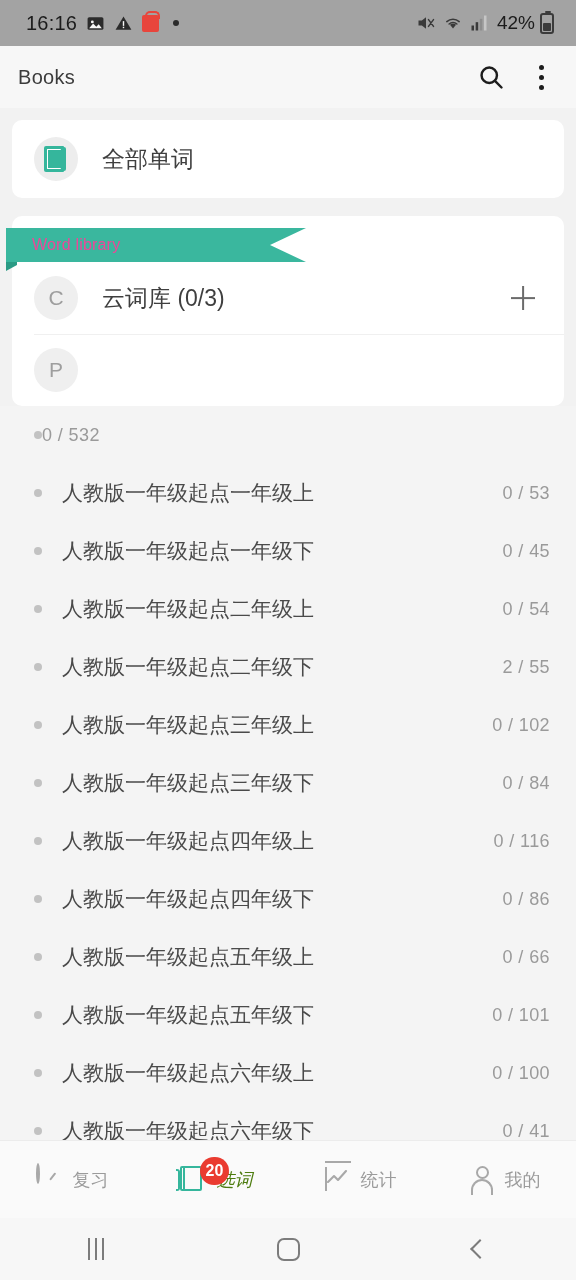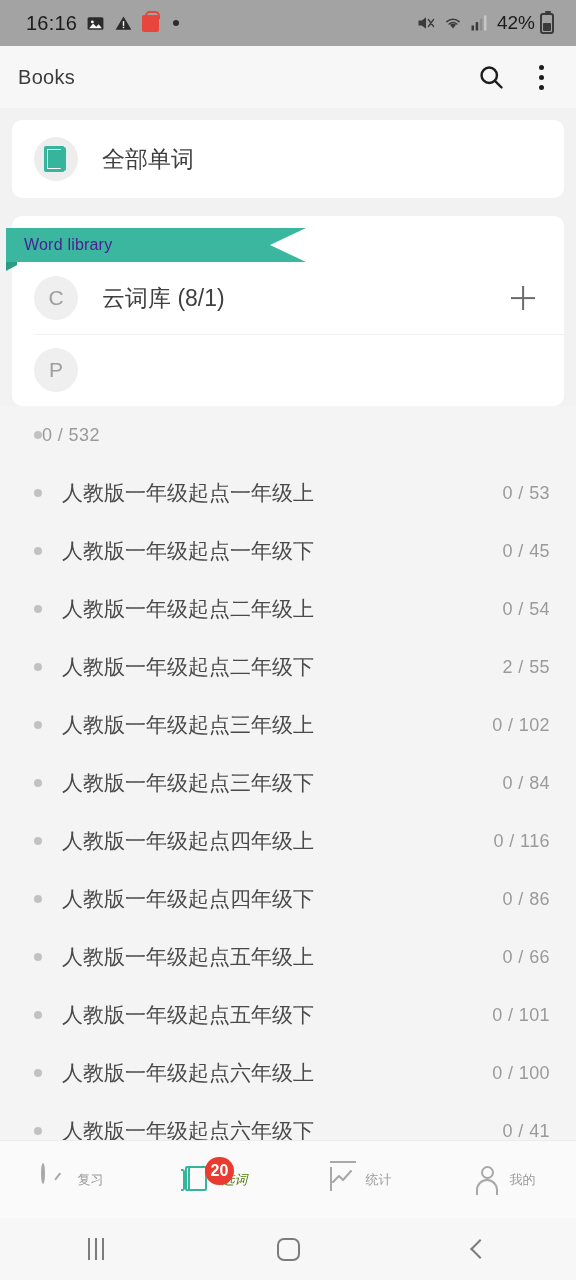--- a/index.html
+++ b/index.html
@@ -67,8 +67,8 @@
     clip-path:polygon(0 0, 300px 0, 264px 17px, 300px 34px, 0 34px);
   }
   .ribbon-label {
-    position:absolute; left:18px; top:0; height:34px; display:flex; align-items:center;
-    font-size:16px; color:#4c1d95; letter-spacing:.2px; z-index:2;
+    position:absolute; left:26px; top:0; height:34px; display:flex; align-items:center;
+    font-size:16px; color:#ec4899; letter-spacing:.2px; z-index:2;
   }
   .ribbon-fold {
     position:absolute; left:0; top:34px; width:11px; height:9px; background:#2b9b85;

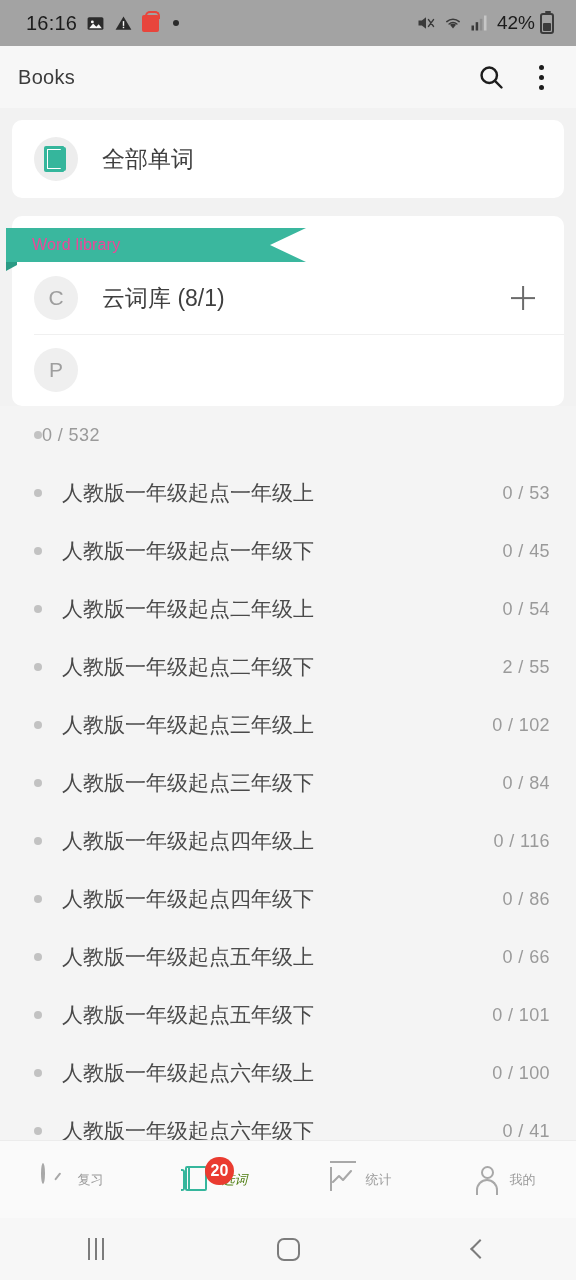--- a/index.html
+++ b/index.html
@@ -222,7 +222,7 @@
 
     <div class="lib-row">
       <span class="lib-avatar">C</span>
-      <span class="lib-name">云词库 (8/1)</span>
+      <span class="lib-name">云词库 (0/3)</span>
       <span class="plus-btn"></span>
     </div>
 

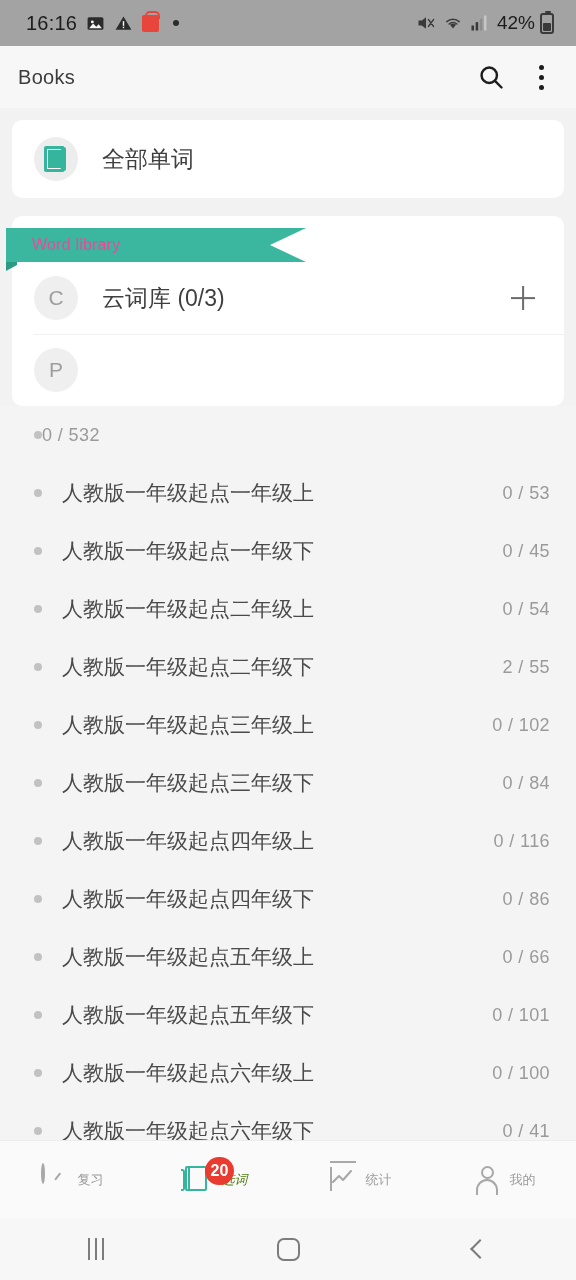--- a/index.html
+++ b/index.html
@@ -109,7 +109,7 @@
     border-top:1px solid #ececec;
   }
   .tab { flex:1; display:flex; flex-direction:row; align-items:center; justify-content:center; gap:7px; position:relative; }
-  .tab-label { font-size:13px; color:#9b9b9b; }
+  .tab-label { font-size:18px; color:#9b9b9b; }
   .tab.active .tab-label { color:#4d7c0f;font-style:italic; }
   .tab-ic { width:30px; height:30px; position:relative; }
 

